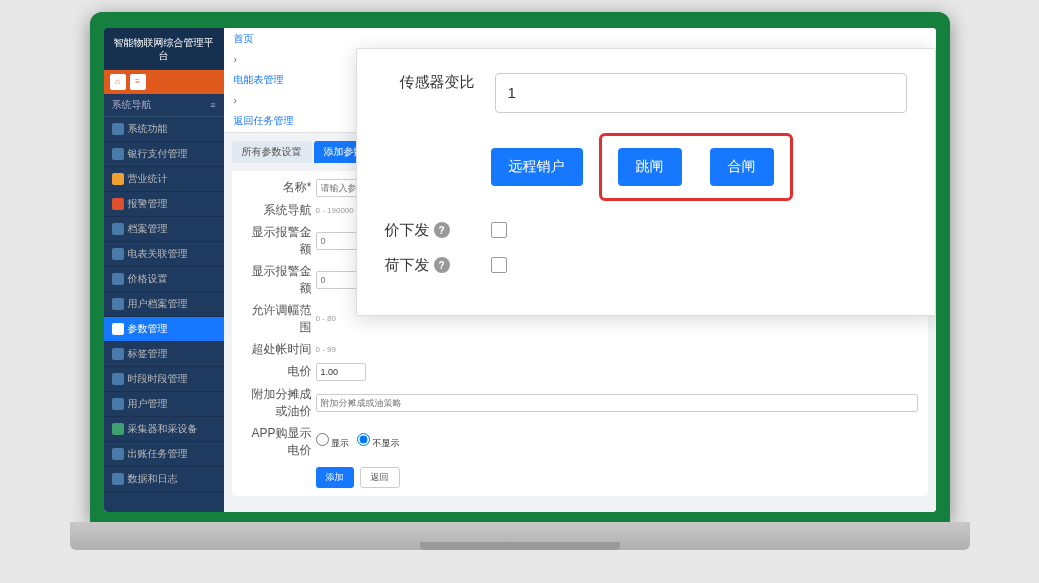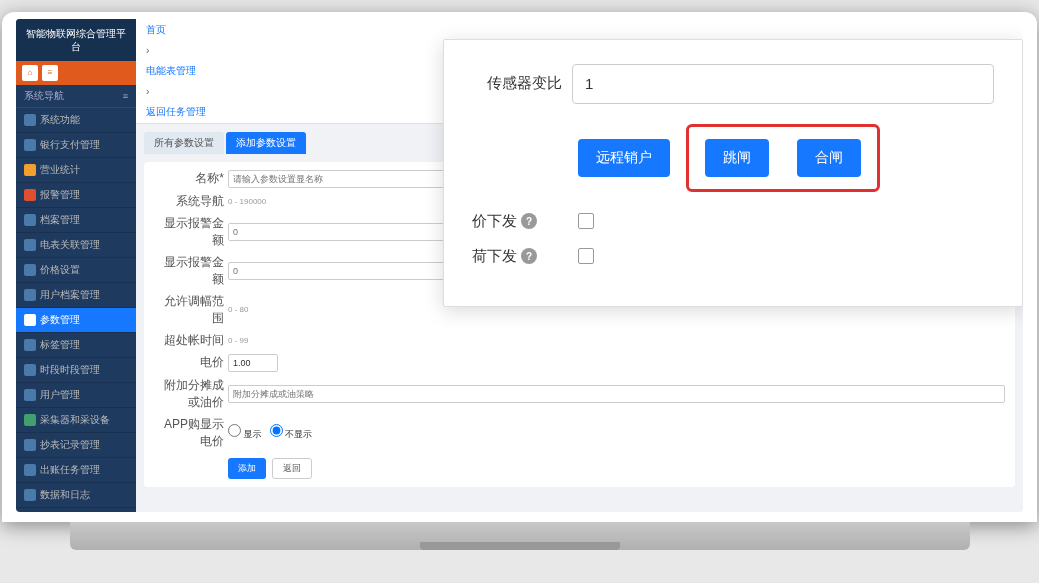--- a/index.html
+++ b/index.html
@@ -25,11 +25,11 @@
     }
 
     .laptop-screen-bezel {
-      width: 1035px;
+      width: 860px;
       height: 510px;
-      background: #ffffff;
+      background: #15803d;
       border-radius: 12px 12px 0 0;
-      padding: 7px 14px 10px 14px;
+      padding: 16px 14px 10px 14px;
       position: relative;
       box-shadow: 0 4px 20px rgba(0,0,0,0.4);
     }

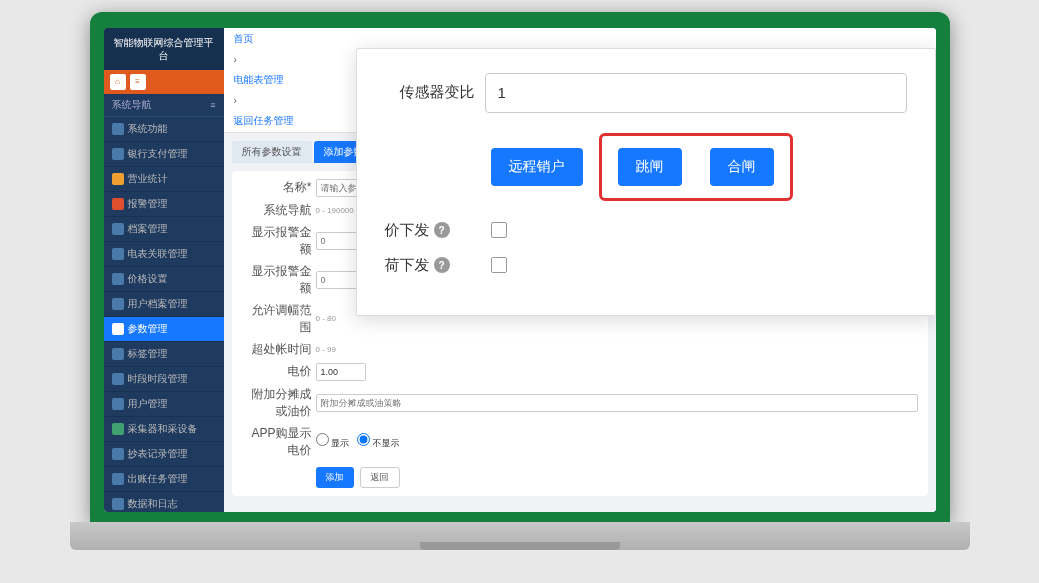--- a/index.html
+++ b/index.html
@@ -270,9 +270,9 @@
 
     .overlay-row {
       display: flex;
-      align-items: center;
+      align-items: flex-start;
       margin-bottom: 20px;
-      gap: 10px;
+      gap: 20px;
     }
 
     .overlay-label {

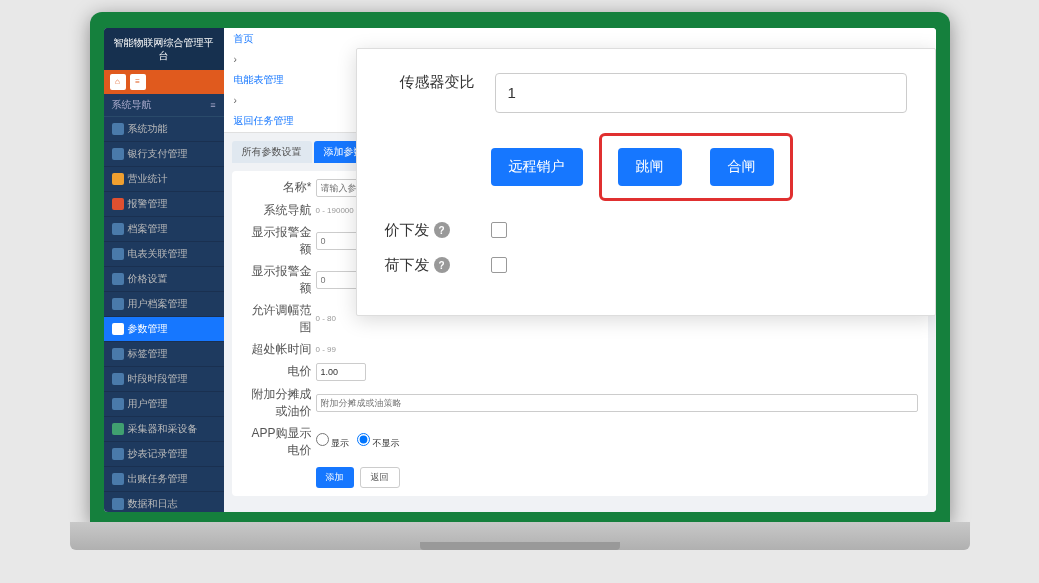--- a/index.html
+++ b/index.html
@@ -439,10 +439,6 @@
         </div>
         <div class="sidebar-item">
           <div class="sidebar-item-icon"></div>
-          <span>抄表记录管理</span>
-        </div>
-        <div class="sidebar-item">
-          <div class="sidebar-item-icon"></div>
           <span>出账任务管理</span>
         </div>
         <div class="sidebar-item">

